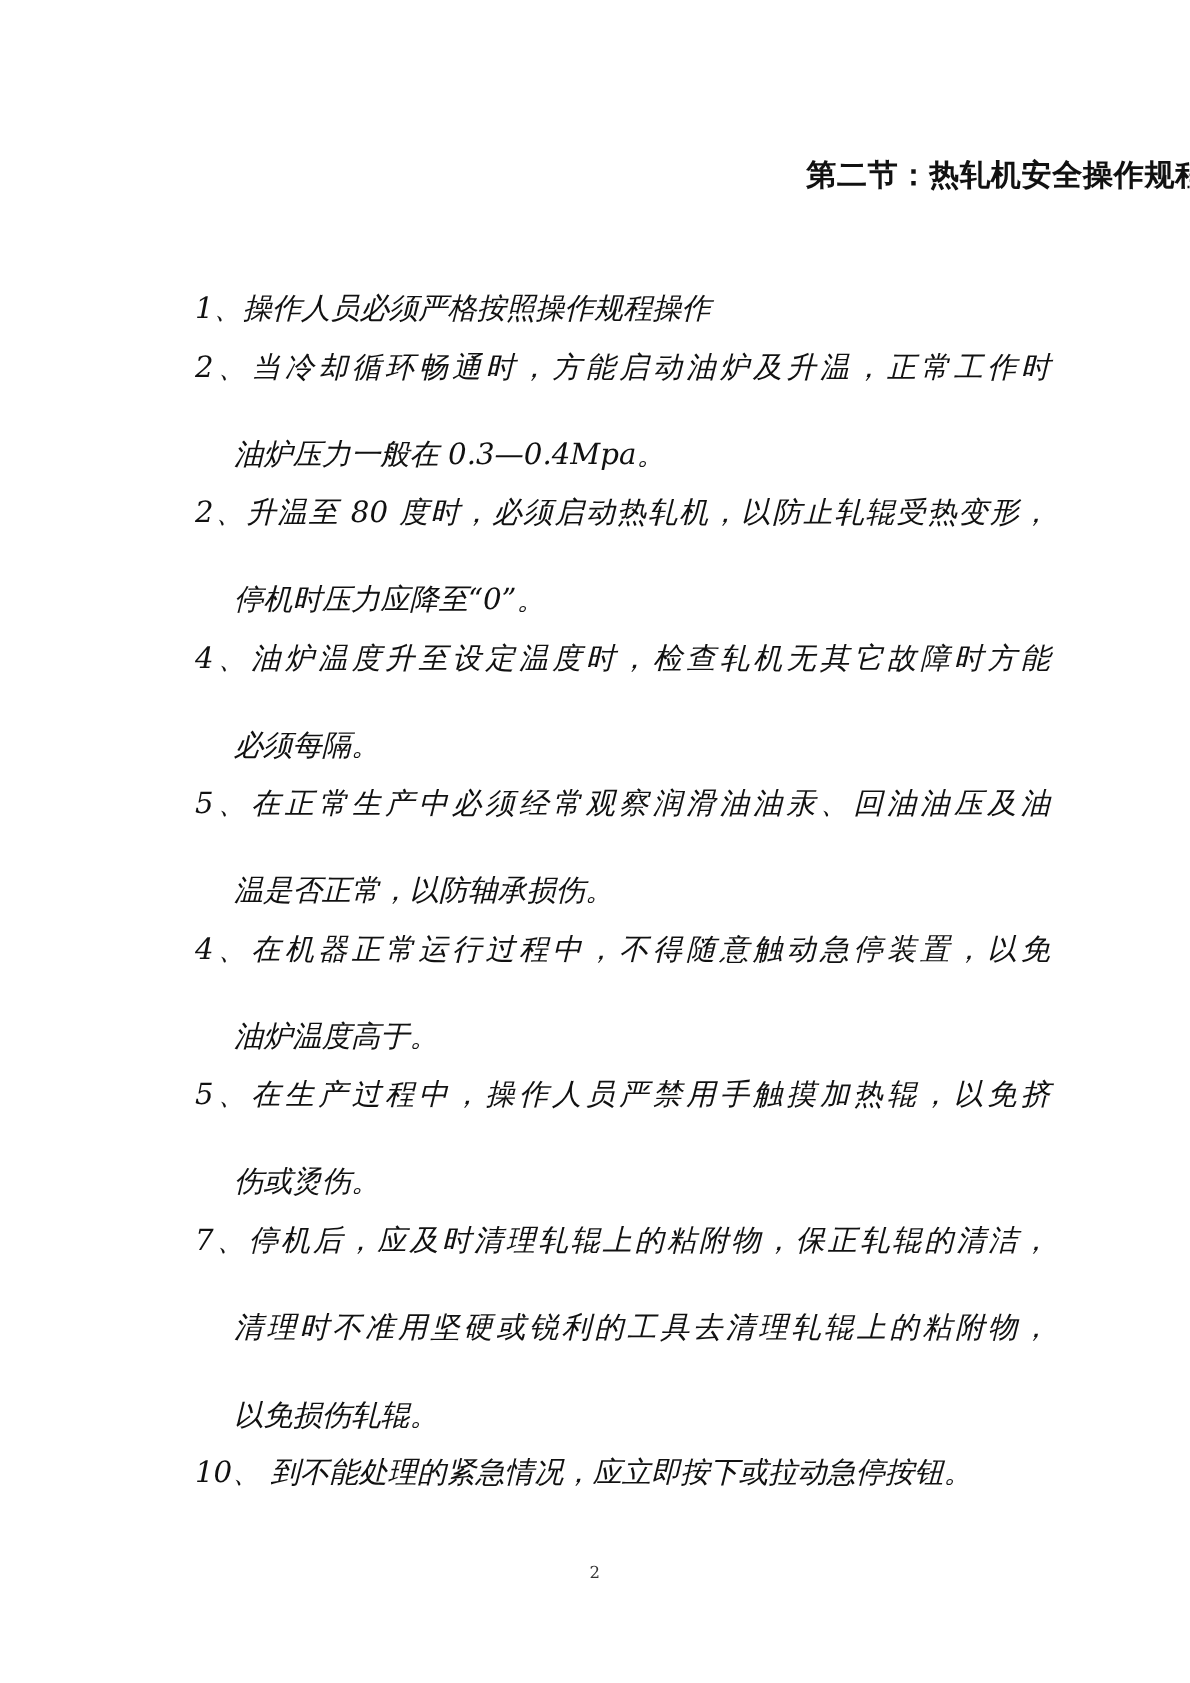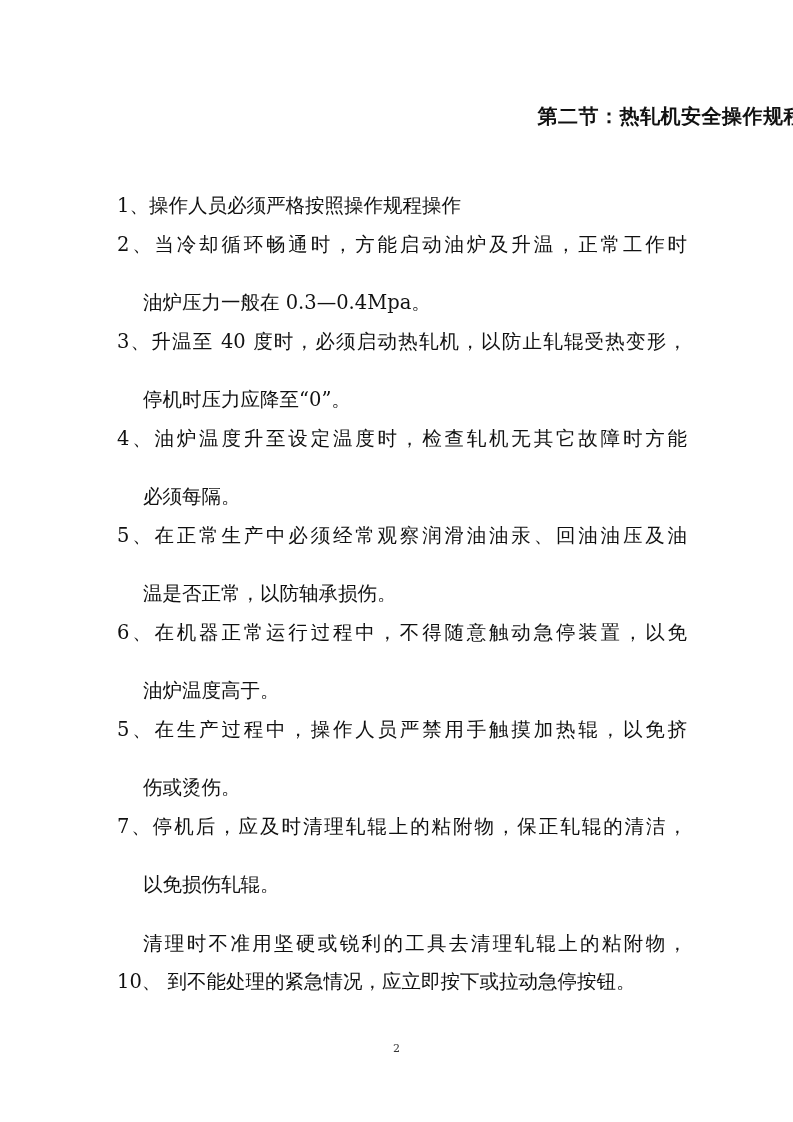--- a/index.html
+++ b/index.html
@@ -7,7 +7,7 @@
            font-family: "DejaVu Serif", "Liberation Serif", serif; color: #111111; }
     .title { position: absolute; top: 103px; left: 0; width: 793px; text-align: right;
              font-size: 20px; font-weight: bold; letter-spacing: 0.5px; padding-left: 11px; }
-    .list { position: absolute; top: 187px; left: 117px; width: 570px; }
+    .list { position: absolute; top: 187px; left: 130px; width: 570px; font-style: italic; }
     .item { font-size: 19.5px; line-height: 38.5px; }
     .line { white-space: nowrap; display: block; text-align: justify; text-align-last: justify; height: 38.5px; }
     .line.last { text-align-last: left; }

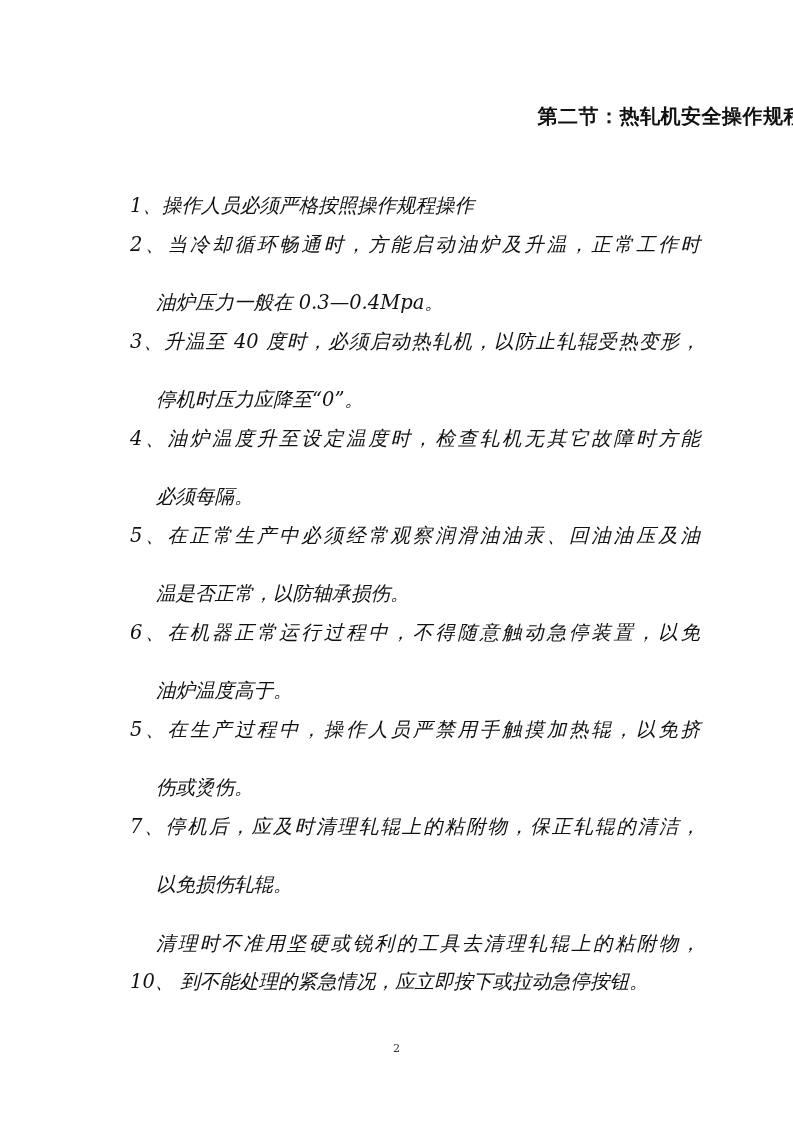--- a/index.html
+++ b/index.html
@@ -29,7 +29,7 @@
     <span class="line cont last">油炉压力一般在 0.3—0.4Mpa。</span>
   </div>
   <div class="item">
-    <span class="line">3、升温至 40 度时，必须启动热轧机，以防止轧辊受热变形，</span>
+    <span class="line">2、升温至 80 度时，必须启动热轧机，以防止轧辊受热变形，</span>
     <span class="line cont last">停机时压力应降至“0”。</span>
   </div>
   <div class="item">

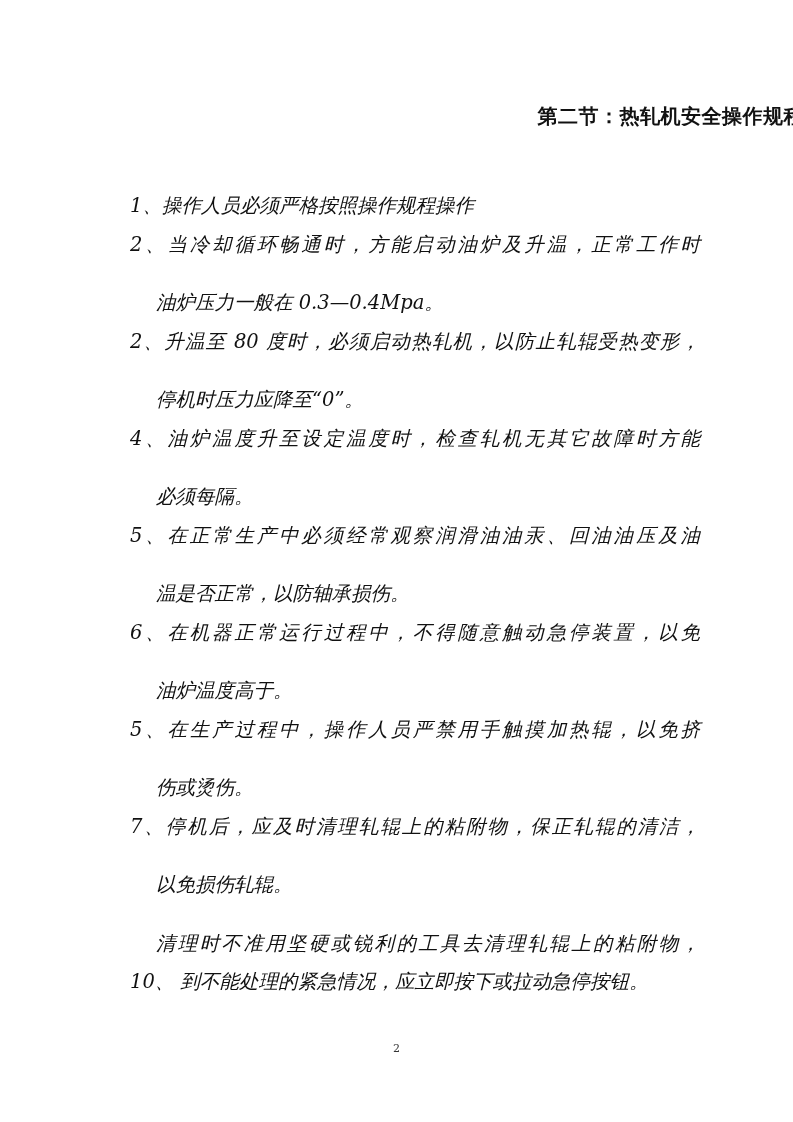--- a/index.html
+++ b/index.html
@@ -41,7 +41,7 @@
     <span class="line cont last">温是否正常，以防轴承损伤。</span>
   </div>
   <div class="item">
-    <span class="line">6、在机器正常运行过程中，不得随意触动急停装置，以免</span>
+    <span class="line">4、在机器正常运行过程中，不得随意触动急停装置，以免</span>
     <span class="line cont last">油炉温度高于。</span>
   </div>
   <div class="item">

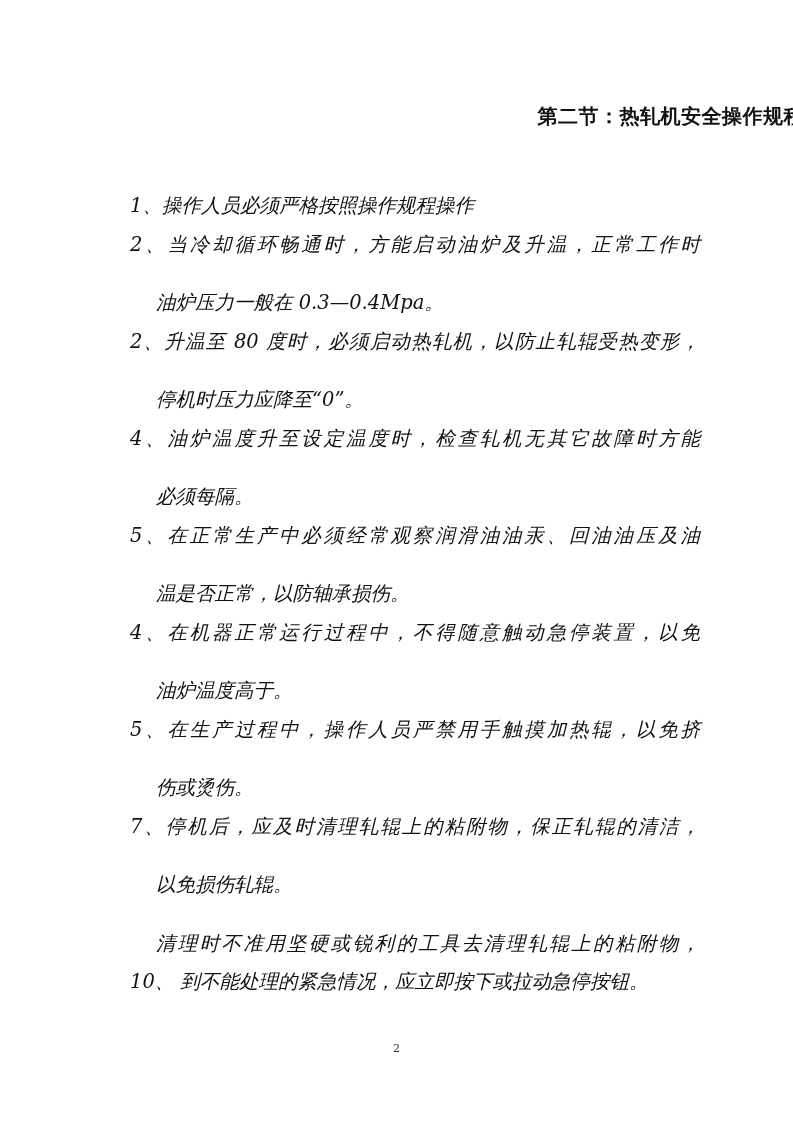--- a/index.html
+++ b/index.html
@@ -50,8 +50,8 @@
   </div>
   <div class="item">
     <span class="line">7、停机后，应及时清理轧辊上的粘附物，保正轧辊的清洁，</span>
+    <span class="line cont">清理时不准用坚硬或锐利的工具去清理轧辊上的粘附物，</span>
     <span class="line cont last">以免损伤轧辊。</span>
-    <span class="line cont">清理时不准用坚硬或锐利的工具去清理轧辊上的粘附物，</span>
   </div>
   <div class="item">
     <span class="line last">10、 到不能处理的紧急情况，应立即按下或拉动急停按钮。</span>

